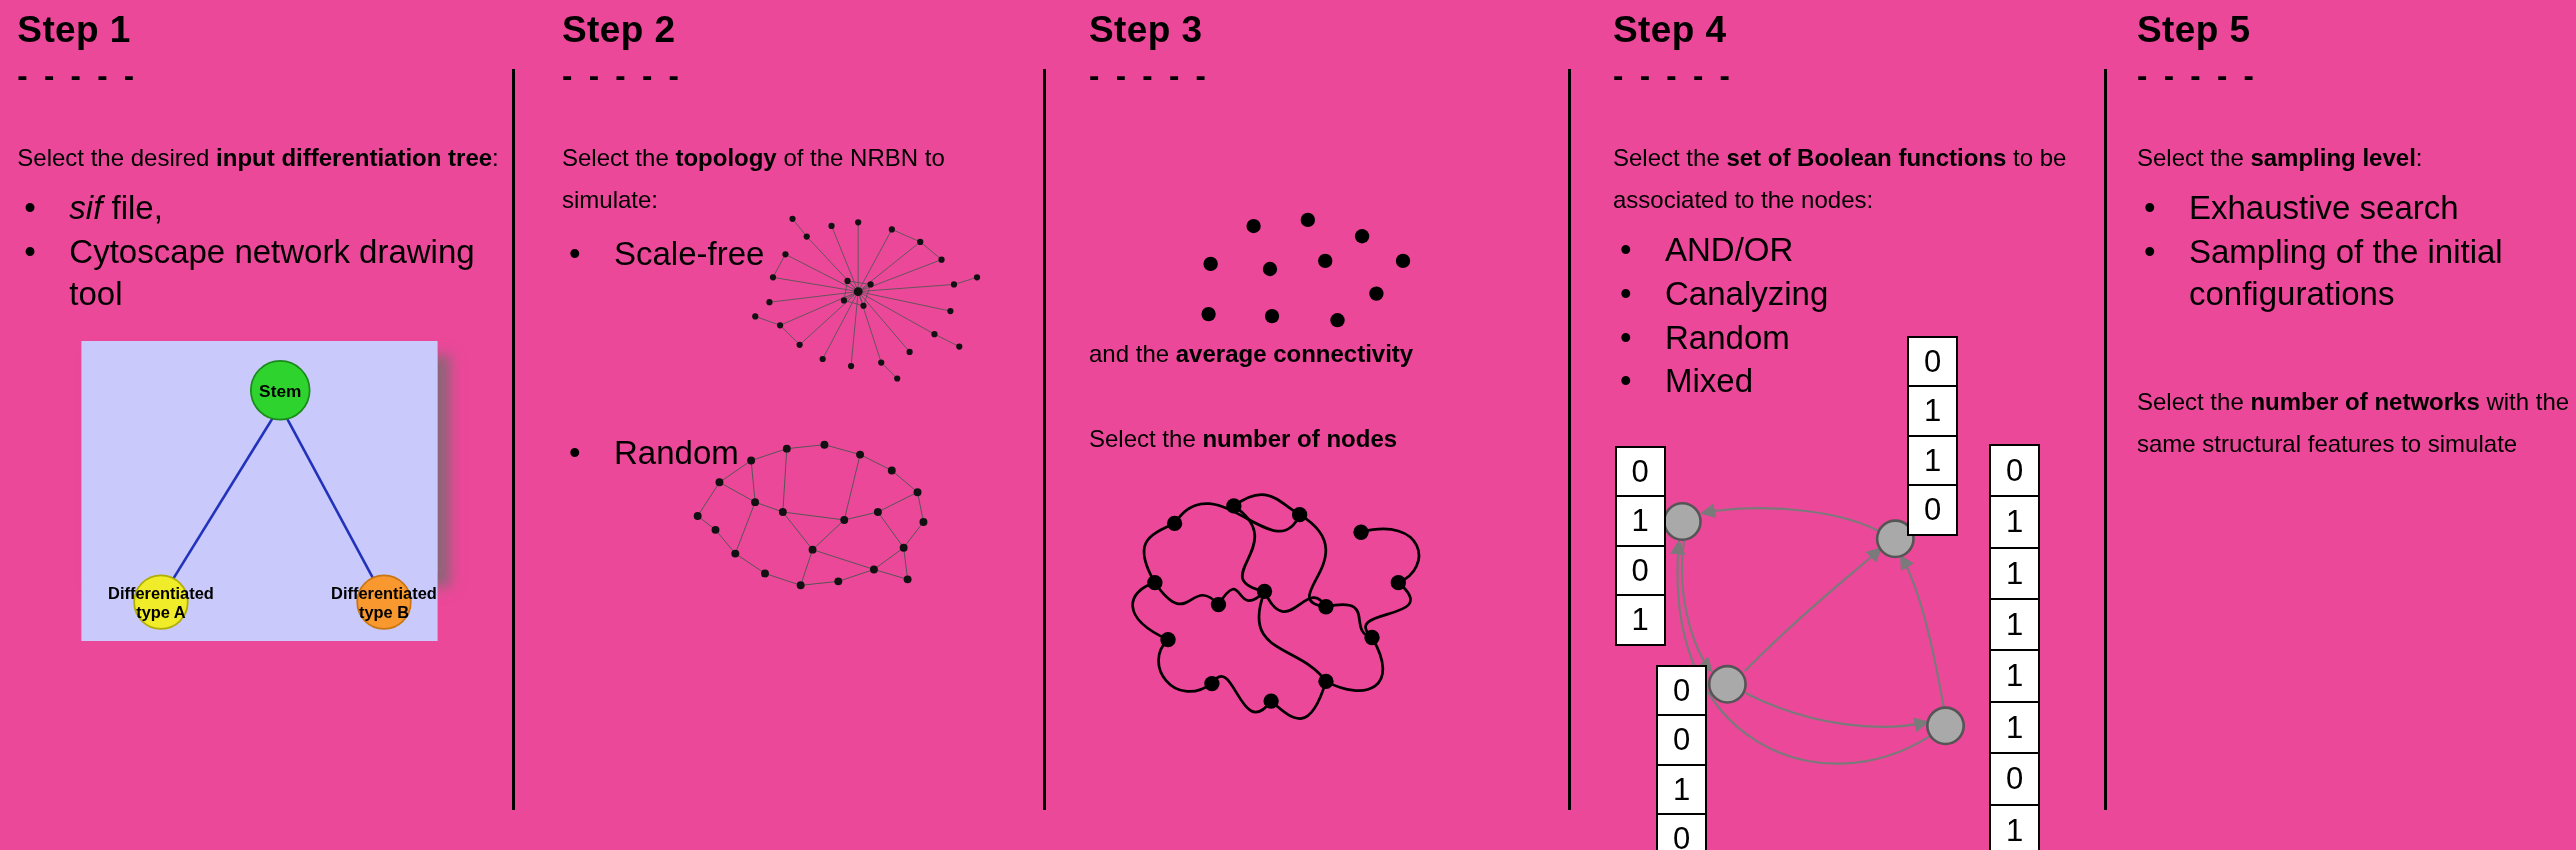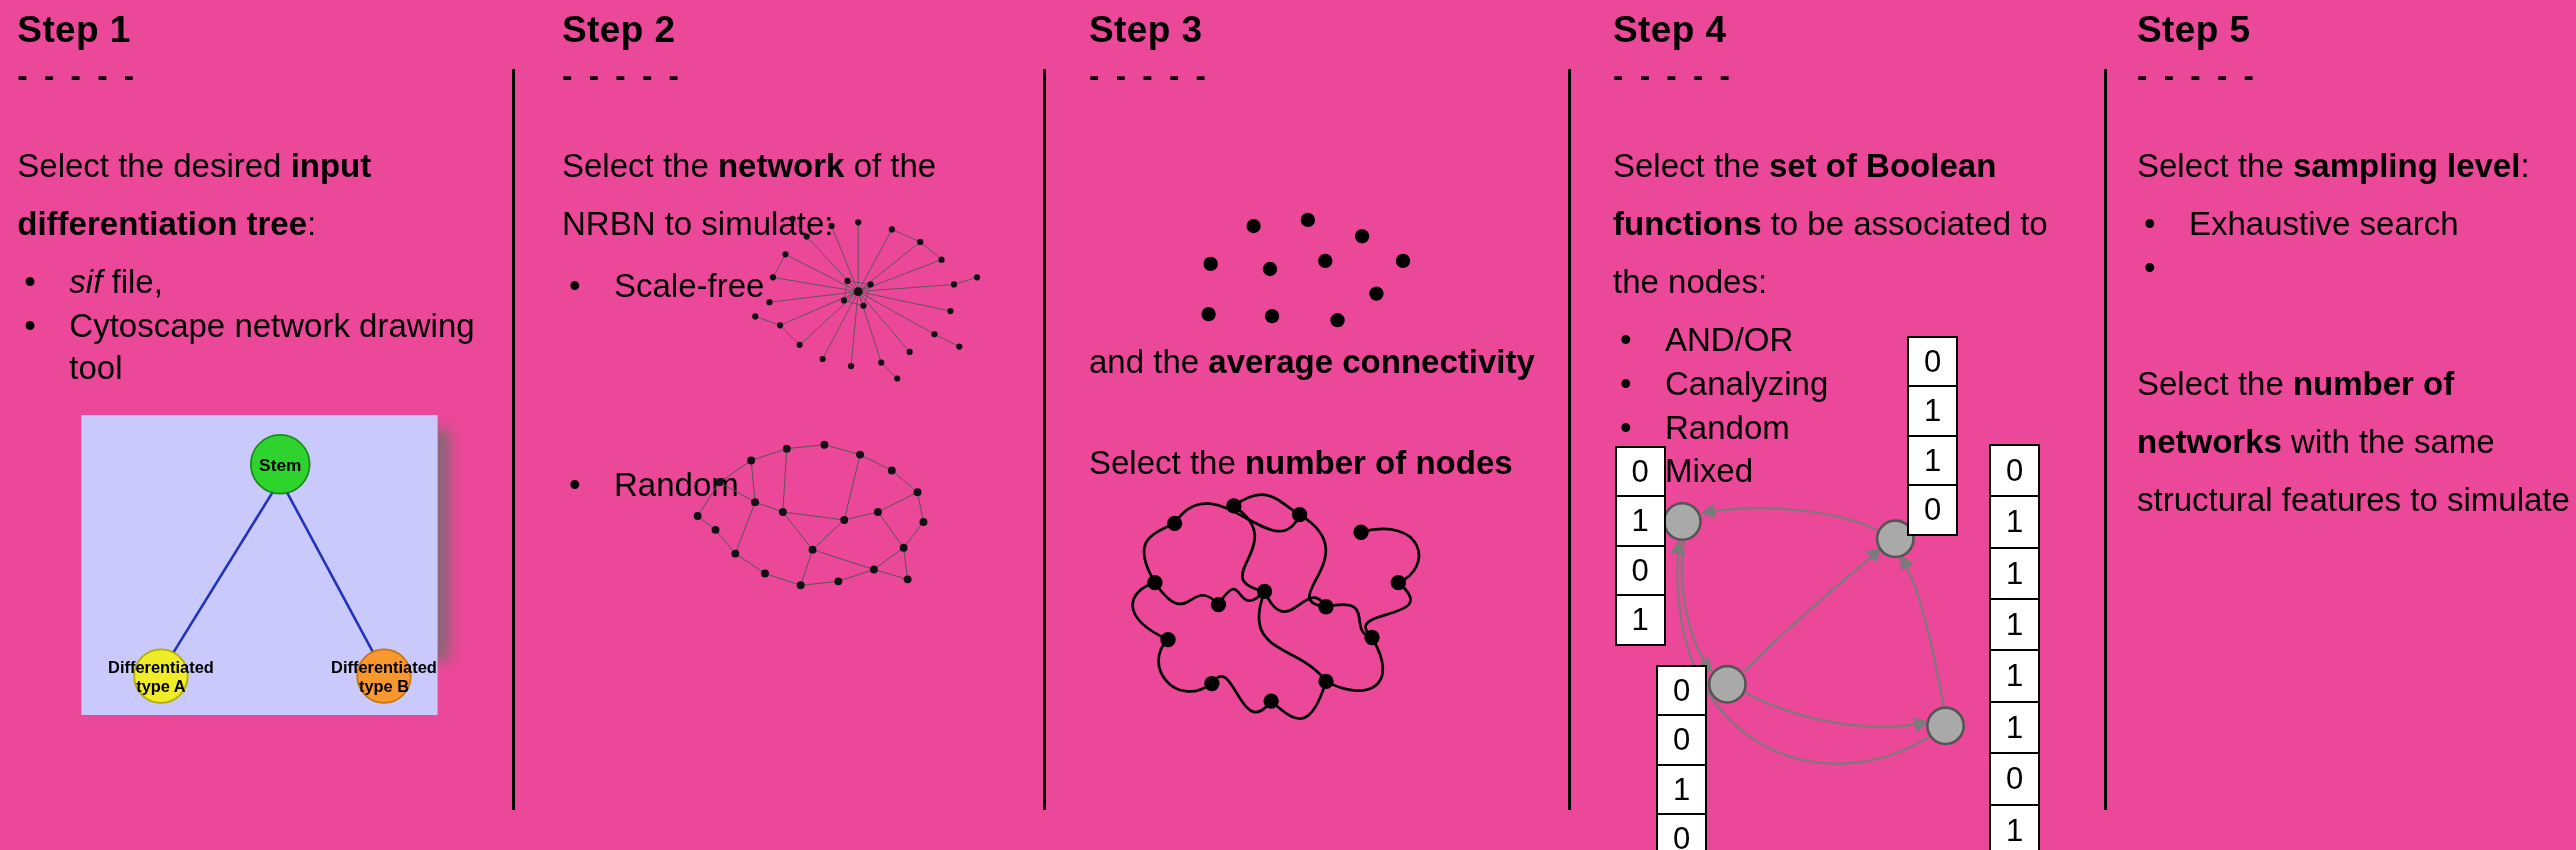--- a/index.html
+++ b/index.html
@@ -8,7 +8,7 @@
   .col{position:absolute;top:8.7px}
   .step-title{font-size:37px;font-weight:700;letter-spacing:0.4px}
   .dashes{font-size:31px;font-weight:700;margin-top:7px;letter-spacing:1.7px;word-spacing:4.3px}
-  .para{font-size:33px;line-height:58px;margin-top:43px}
+  .para{font-size:24px;line-height:42px;margin-top:43px}
   .bullets{margin-top:8.7px}
   .bullet{display:flex;font-size:33px;line-height:42px;margin-top:1.7px}
   .bullet .mark{flex:none;width:45px;padding-left:7px}

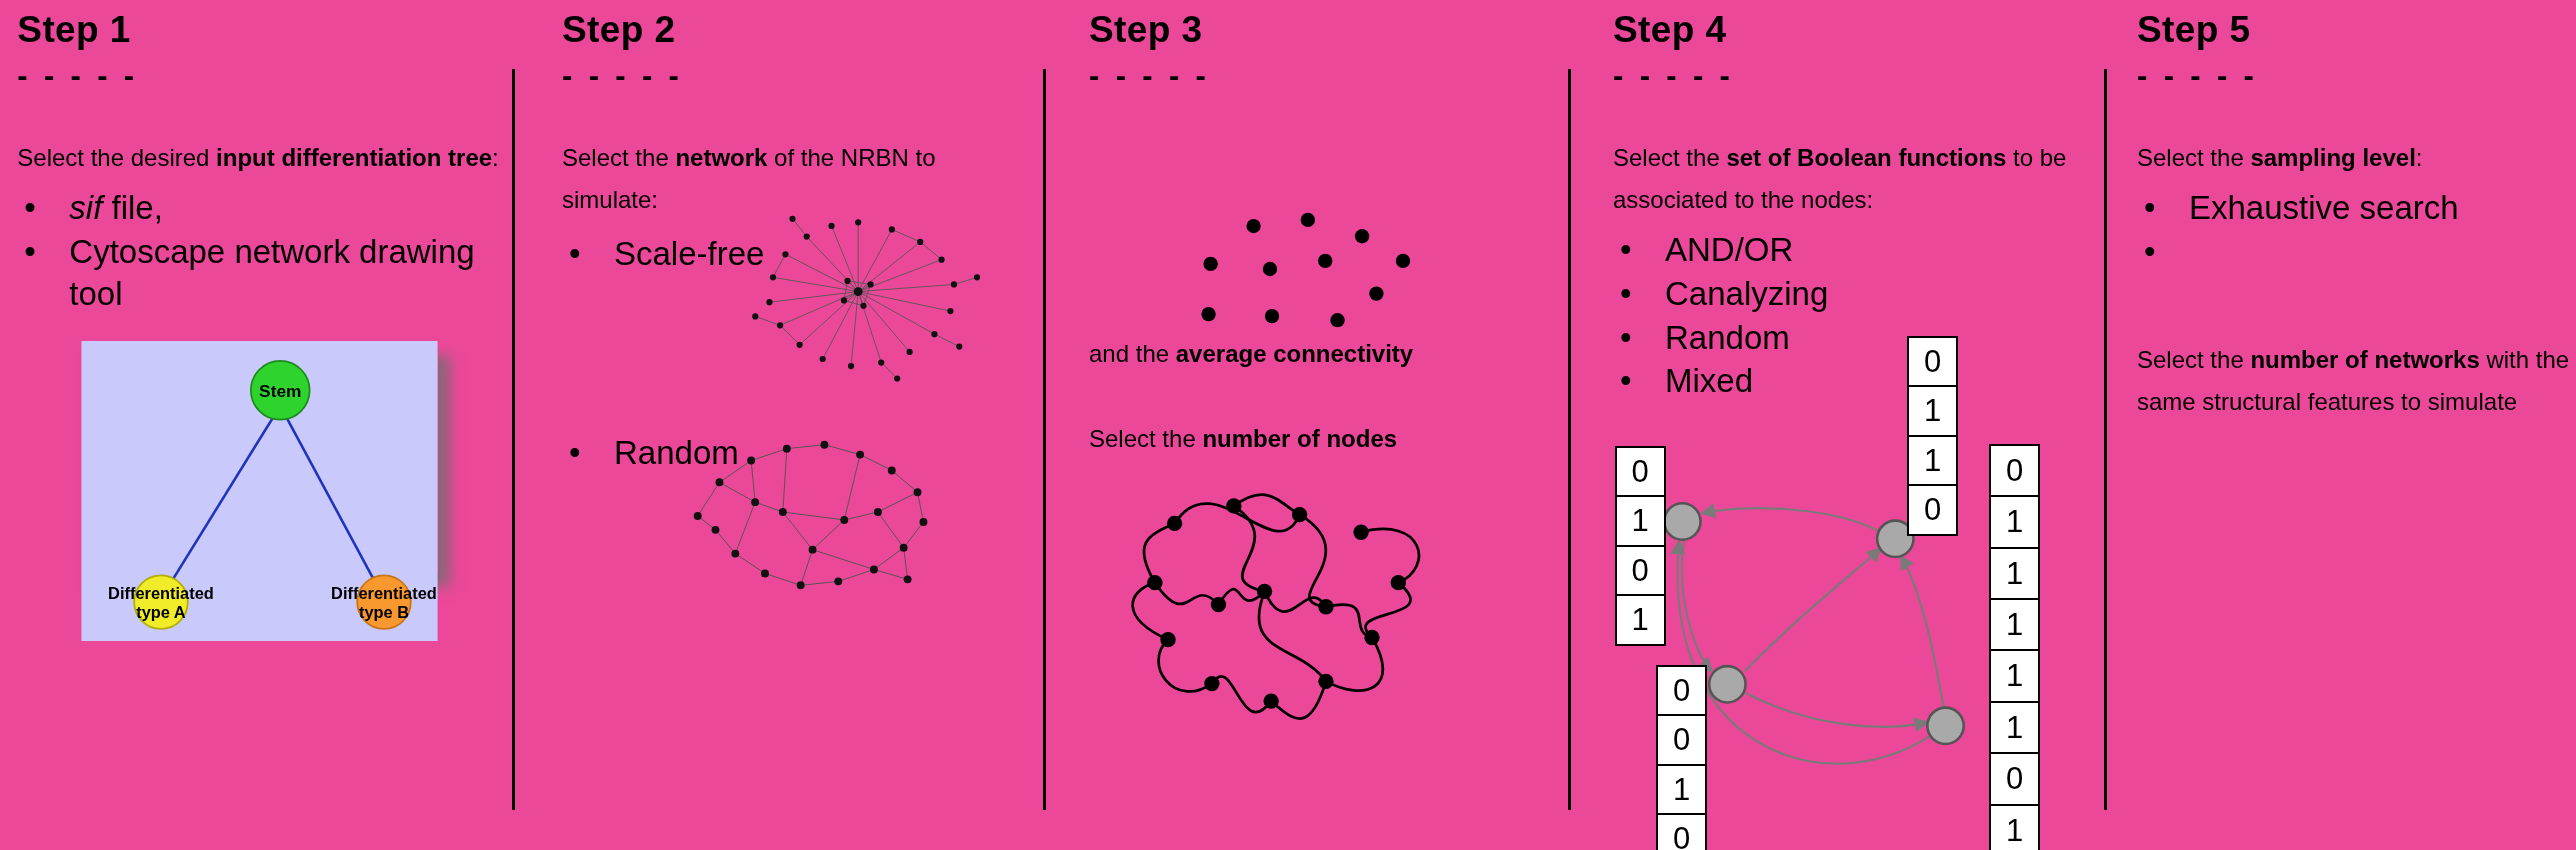--- a/index.html
+++ b/index.html
@@ -70,7 +70,7 @@
   <div class="col" style="left:562px;width:476px">
     <div class="step-title">Step 2</div>
     <div class="dashes">- - - - -</div>
-    <div class="para"><span>Select the </span><b>network</b><span> of the NRBN to simulate:</span></div>
+    <div class="para"><span>Select the </span><b>topology</b><span> of the NRBN to simulate:</span></div>
     <div class="bullet" style="margin-top:12px">
       <span class="mark">•</span>
       <span class="btxt">Scale-free</span>

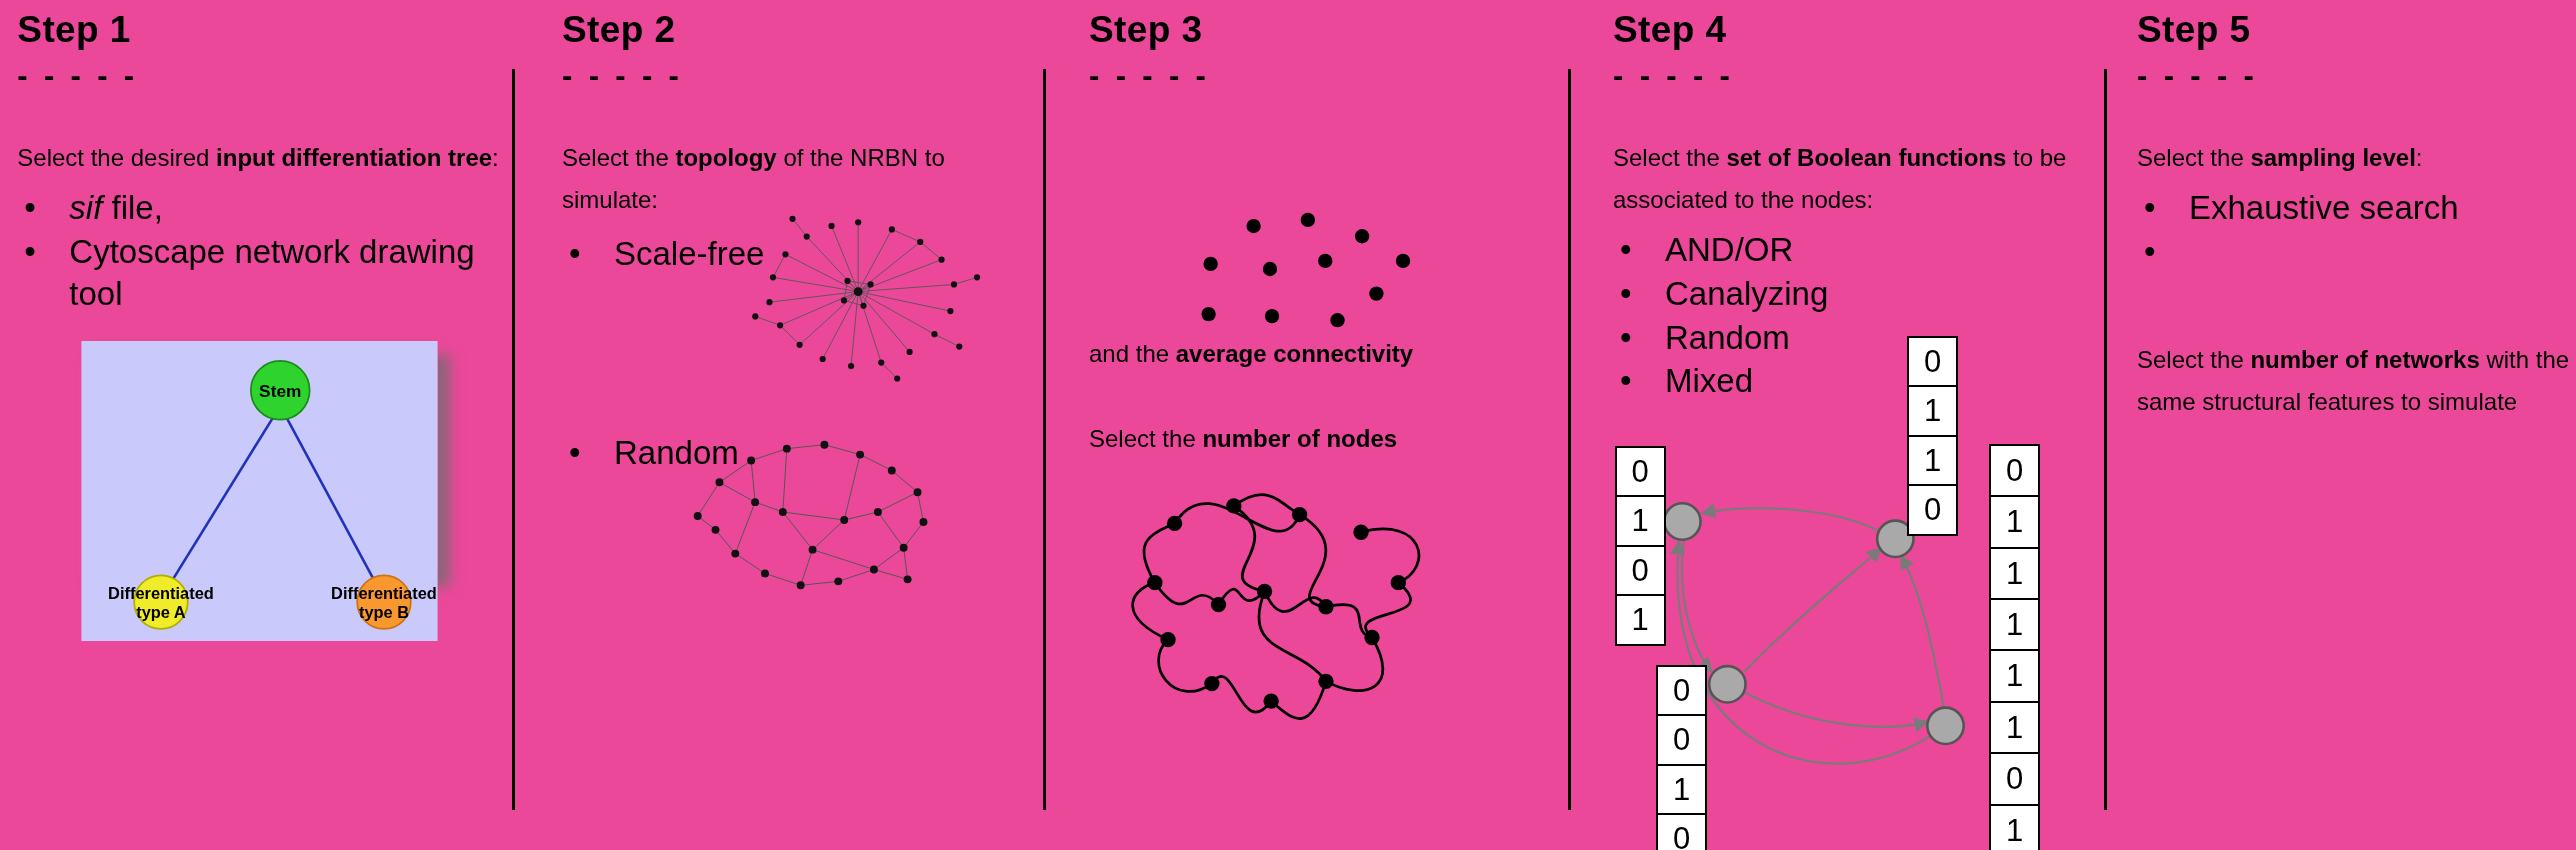--- a/index.html
+++ b/index.html
@@ -378,6 +378,7 @@
       </div>
       <div class="bullet">
         <span class="mark">•</span>
+        <span class="btxt">Sampling of the initial configurations</span>
       </div>
     </div>
     <div class="para" style="margin-top:66px"><span>Select the </span><b>number of networks</b><span> with the same structural features to simulate</span></div>

